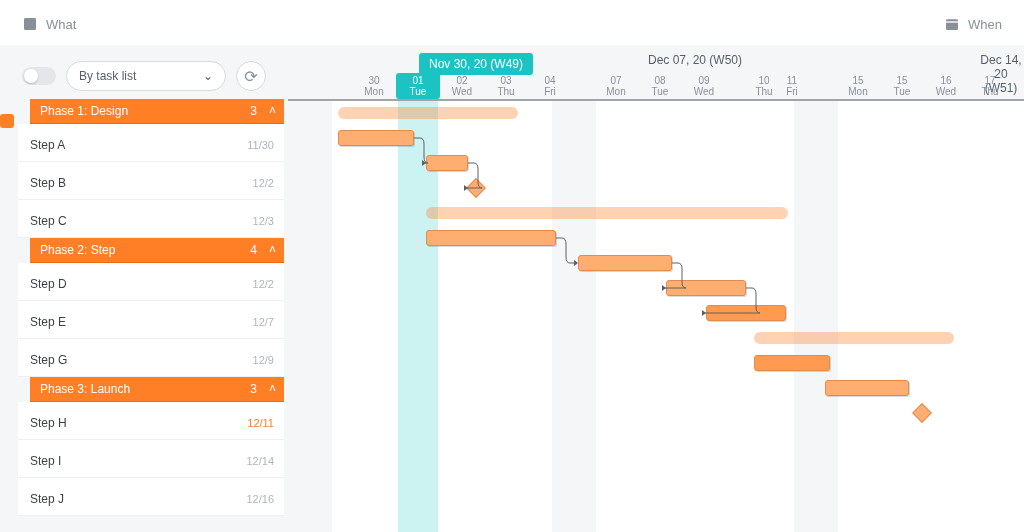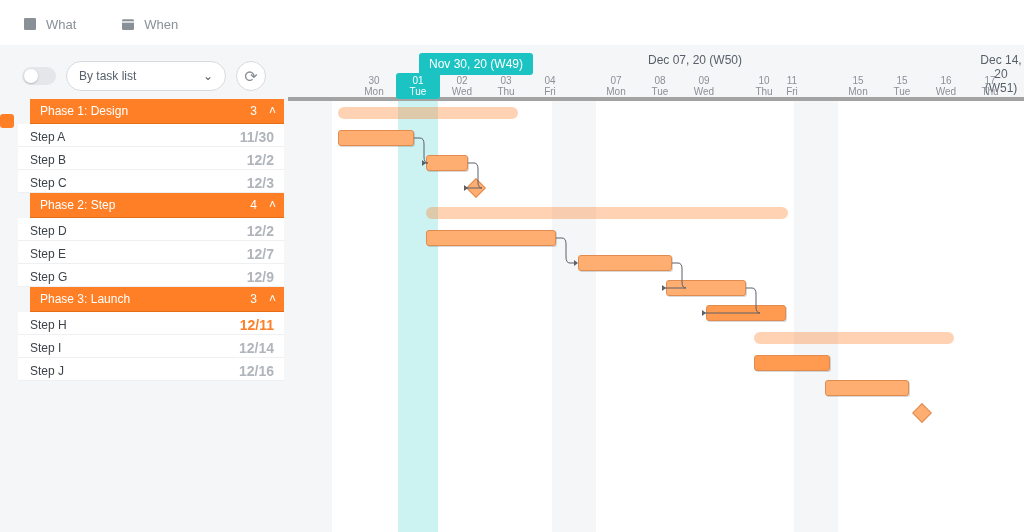--- a/index.html
+++ b/index.html
@@ -5,7 +5,7 @@
 * { box-sizing: border-box; margin: 0; padding: 0; font-family: -apple-system, BlinkMacSystemFont, "Segoe UI", Arial, sans-serif; }
 body { background: #fff; width: 1024px; height: 532px; overflow: hidden; position: relative; }
 
-.tabs { display: flex; border-bottom: 1px solid #e1e4e8; height: 52px; }
+.tabs { display: flex; border-bottom: 1px solid #e1e4e8; height: 52px; justify-content: space-between; }
 .tab { display: flex; align-items: center; gap: 8px; padding: 0 22px; color: #8a9098; font-size: 13px; cursor: pointer; border-bottom: 3px solid transparent; }
 .tab.active { border-bottom: 3px solid #1bc4c2; }
 .tab-icon { width: 16px; height: 16px; fill: #8a9098; }

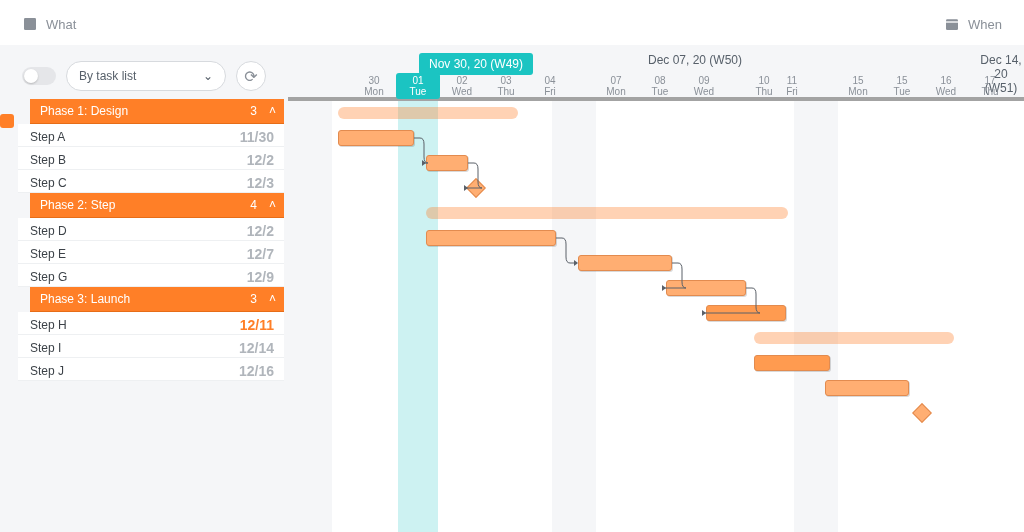--- a/index.html
+++ b/index.html
@@ -28,7 +28,7 @@
 .task .date.late { color:#ff7f27; }
 
 .gantt { flex:1; position:relative; background:#fff; overflow:hidden; }
-.timeheader { height:56px; background:#f5f6f8; border-bottom:4px solid #a3a3a3; position:relative; }
+.timeheader { height:56px; background:#f5f6f8; border-bottom:2px solid #a3a3a3; position:relative; }
 .weeklabel { position:absolute; top:8px; font-size:12px; color:#57606a; text-align:center; }
 .weeklabel.current { background:#1bc4c2; color:#fff; padding:4px 10px; border-radius:3px; }
 .daycol { position:absolute; top:30px; text-align:center; font-size:10px; color:#8a9098; width:44px; }

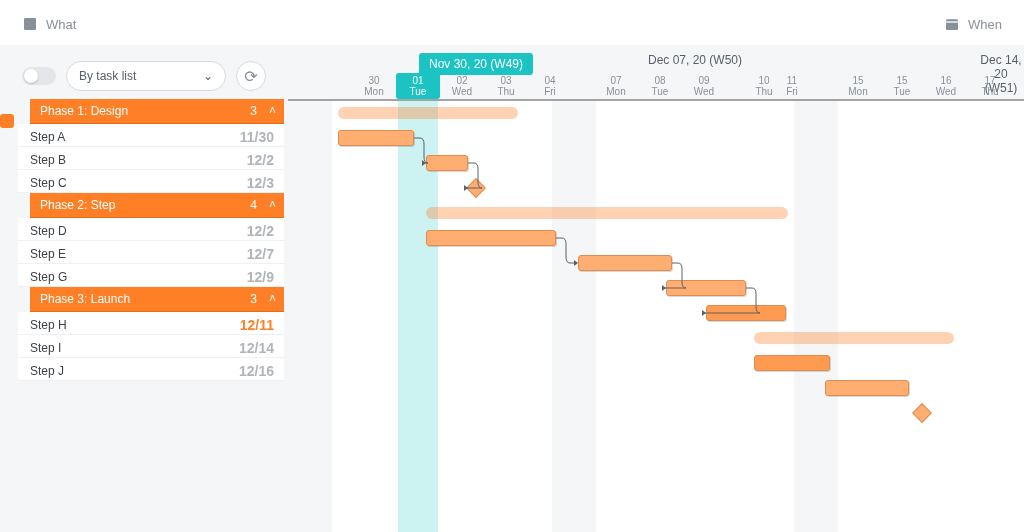--- a/index.html
+++ b/index.html
@@ -23,7 +23,7 @@
 
 .phase { background:#ff7f27; color:#fff; height:25px; display:flex; align-items:center; justify-content:space-between; padding:0 8px 0 10px; font-size:12px; border-bottom:1px solid #e66d18; cursor:pointer;margin-left:12px; }
 .phase-right { display:flex; align-items:center; gap:12px; }
-.task { background:#fff; height:23px; display:flex; align-items:center; justify-content:space-between; padding:4px 10px 0 12px; font-size:12px; color:#3c4248; border-bottom:1px solid #eef0f2; cursor:pointer; }
+.task { background:#fff; height:38px; display:flex; align-items:center; justify-content:space-between; padding:4px 10px 0 12px; font-size:12px; color:#3c4248; border-bottom:1px solid #eef0f2; cursor:pointer; }
 .task .date { color:#b0b5bb; font-size:14px;font-weight:bold; }
 .task .date.late { color:#ff7f27; }
 

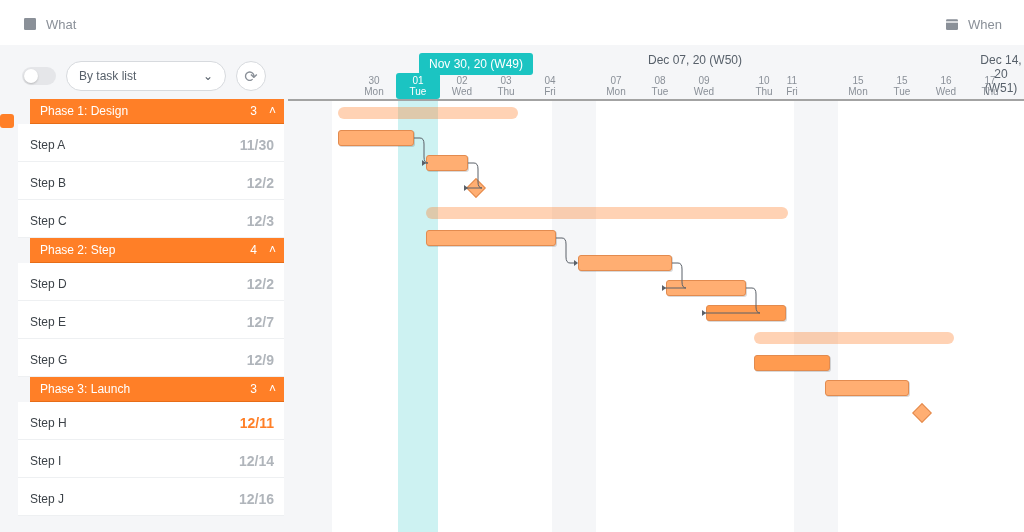--- a/index.html
+++ b/index.html
@@ -24,7 +24,7 @@
 .phase { background:#ff7f27; color:#fff; height:25px; display:flex; align-items:center; justify-content:space-between; padding:0 8px 0 10px; font-size:12px; border-bottom:1px solid #e66d18; cursor:pointer;margin-left:12px; }
 .phase-right { display:flex; align-items:center; gap:12px; }
 .task { background:#fff; height:38px; display:flex; align-items:center; justify-content:space-between; padding:4px 10px 0 12px; font-size:12px; color:#3c4248; border-bottom:1px solid #eef0f2; cursor:pointer; }
-.task .date { color:#b0b5bb; font-size:14px;font-weight:bold; }
+.task .date { color:#b0b5bb; font-size:11px; }
 .task .date.late { color:#ff7f27; }
 
 .gantt { flex:1; position:relative; background:#fff; overflow:hidden; }

